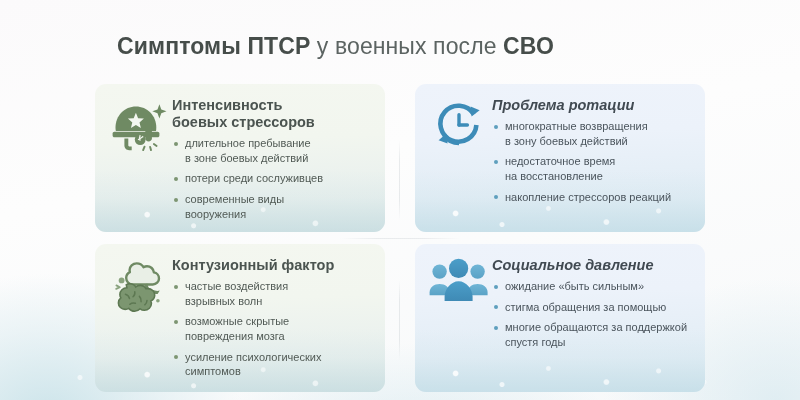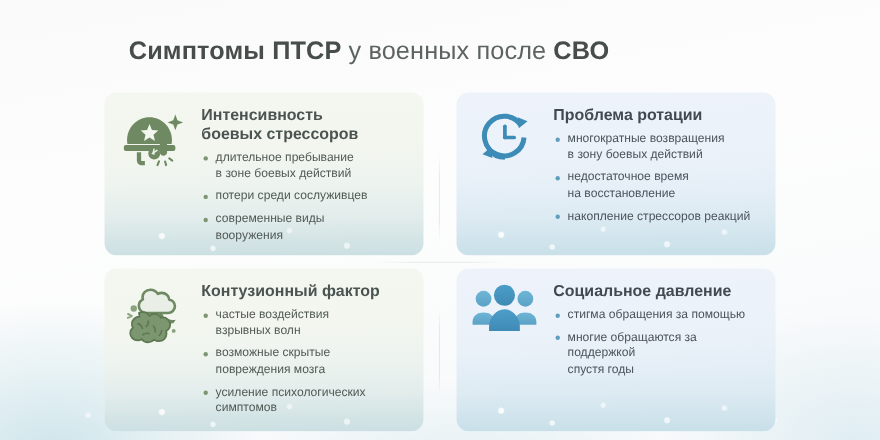--- a/index.html
+++ b/index.html
@@ -77,7 +77,7 @@
     box-sizing: border-box;
     display: flex;
     align-items: flex-start;
-    gap: 13px;
+    gap: 2px;
   }
   .card.green {
     background:

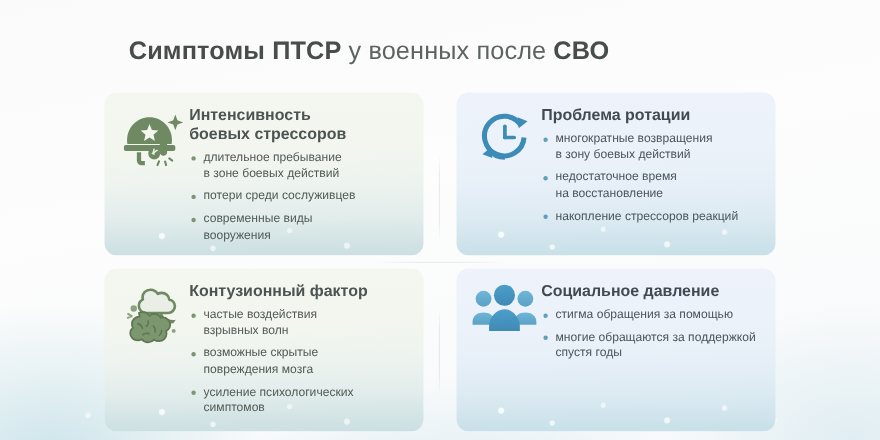--- a/index.html
+++ b/index.html
@@ -138,7 +138,7 @@
     white-space: pre-line;
   }
   .card.green .card-title { color: #4b5450; }
-  .card.blue  .card-title { color: #414a52; }
+  .card.blue  .card-title { color: #414a52; font-style: italic; }
 
   .bullets { list-style: none; margin: 0; padding: 0; }
   .bullets li {

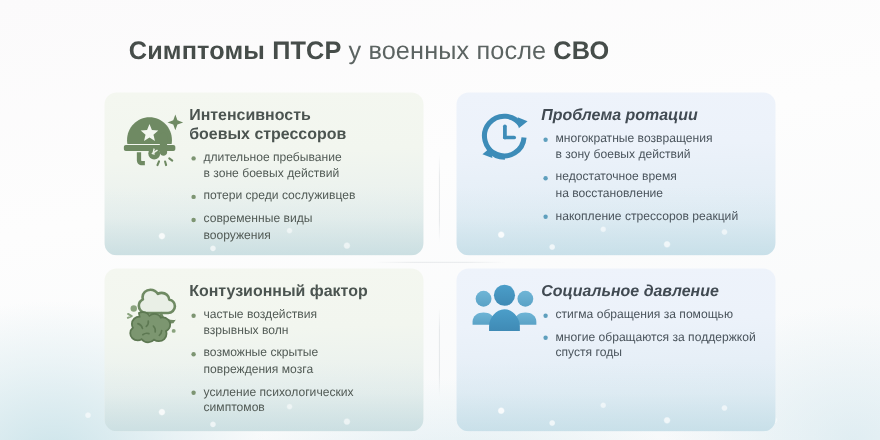--- a/index.html
+++ b/index.html
@@ -321,6 +321,7 @@
     <div class="card-body">
       <h2 class="card-title">Социальное давление</h2>
       <ul class="bullets">
+        <li>ожидание «быть сильным»</li>
         <li>стигма обращения за помощью</li>
         <li>многие обращаются за поддержкой
 спустя годы</li>

